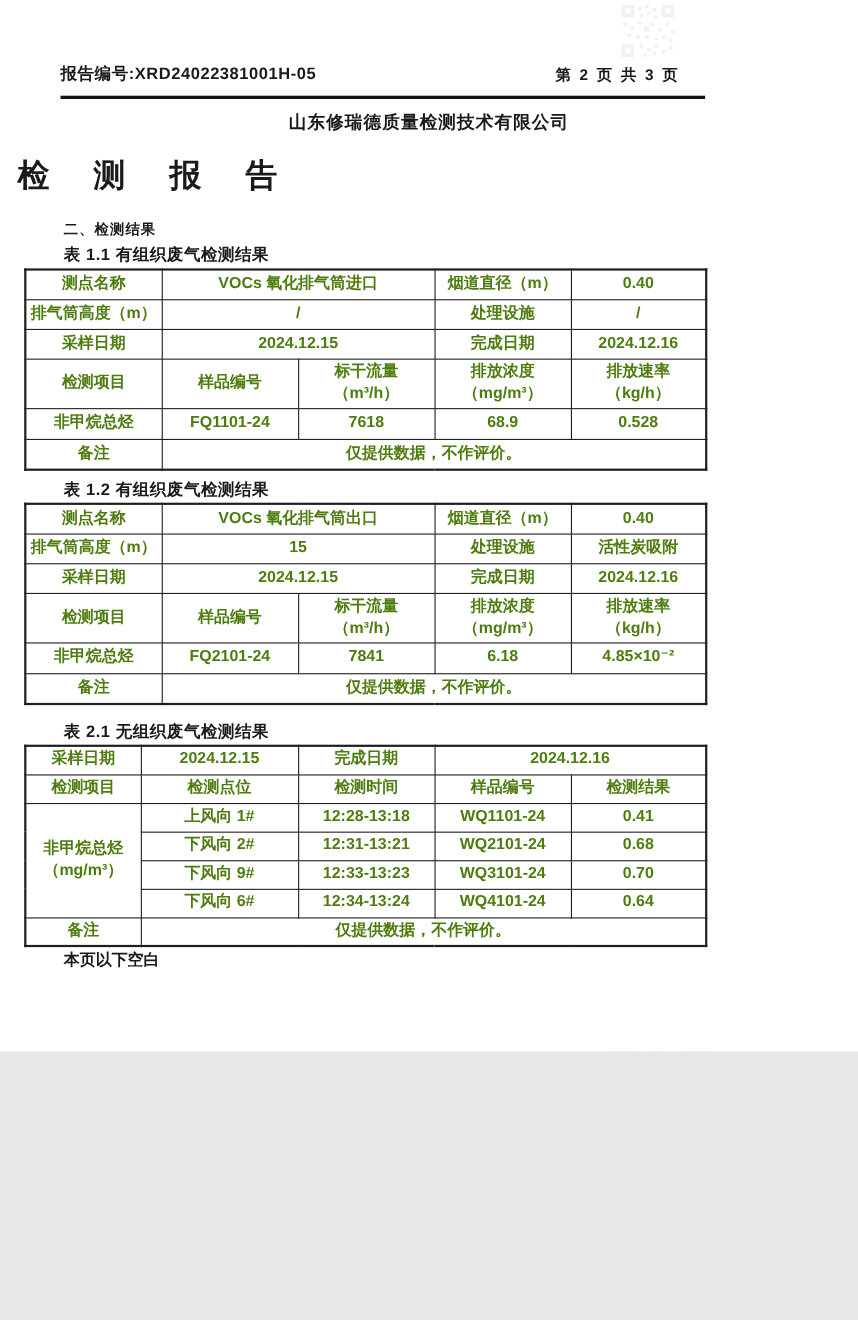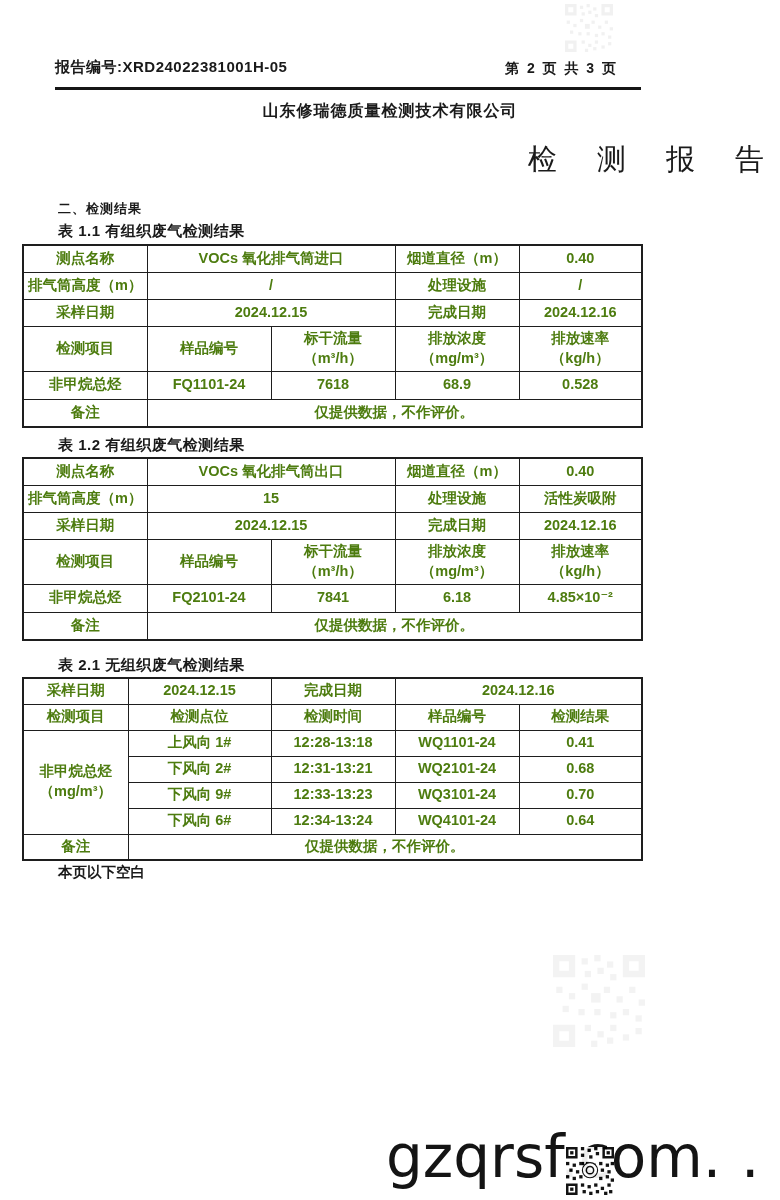--- a/index.html
+++ b/index.html
@@ -4,7 +4,7 @@
 <style>
   html,body{margin:0;padding:0;background:#e8e8e8;}
   .page{
-    position:relative;width:780px;height:1200px;margin:0 auto;
+    position:relative;width:780px;height:956px;margin:0 auto;
     background:#ffffff;overflow:hidden;
     font-family:"Liberation Sans","DejaVu Sans",sans-serif;
     color:#1a1a1a;

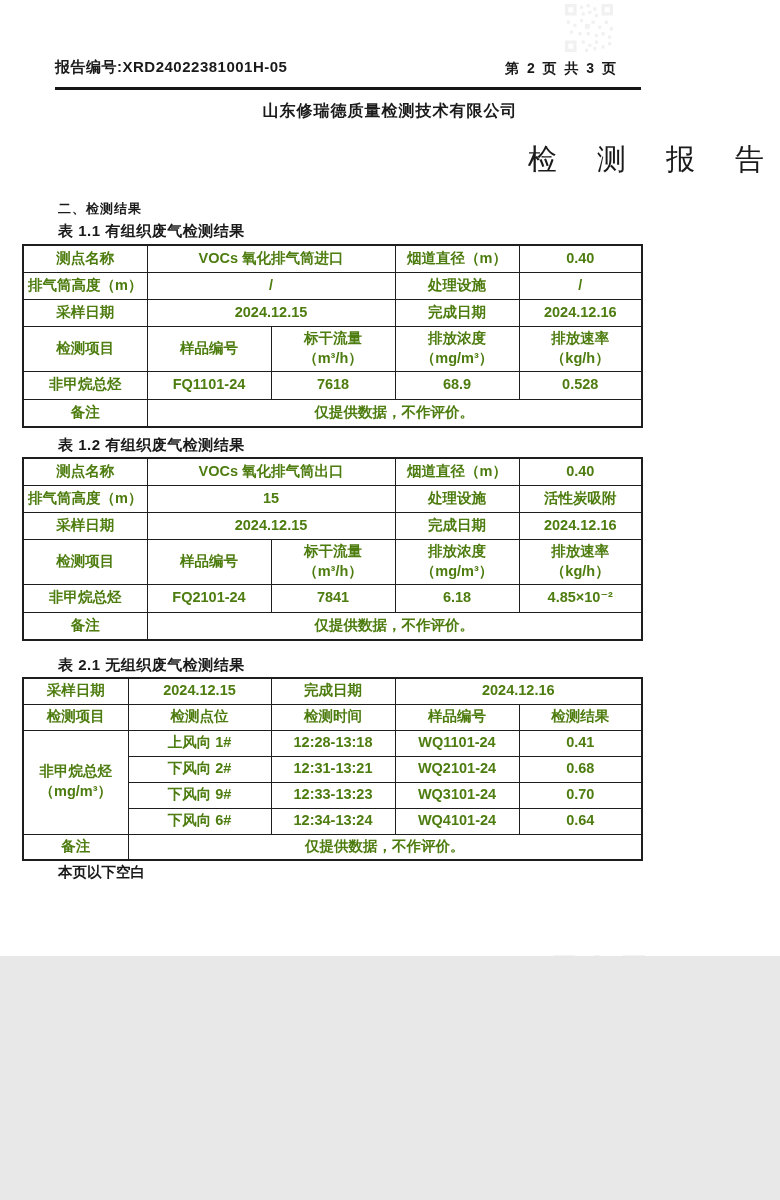--- a/index.html
+++ b/index.html
@@ -14,7 +14,7 @@
   .page-info{top:60px;left:505px;font-size:14px;font-weight:700;letter-spacing:2px;}
   .header-rule{top:87px;left:55px;width:586px;height:3px;background:#161616;}
   .company{top:101px;left:0;width:100%;text-align:center;font-size:16px;font-weight:600;letter-spacing:1px;}
-  .doc-title{top:140px;left:0;width:100%;text-align:right;font-size:29px;font-weight:400;letter-spacing:16px;text-indent:16px;}
+  .doc-title{top:140px;left:0;width:100%;text-align:left;font-size:29px;font-weight:700;letter-spacing:16px;text-indent:16px;}
   .section-title{top:188px;left:58px;font-size:13px;font-weight:600;letter-spacing:1px;margin-top:12px;}
   .tbl-label{font-size:15px;font-weight:700;left:58px;letter-spacing:.5px;}
   .lbl11{top:222px;}

